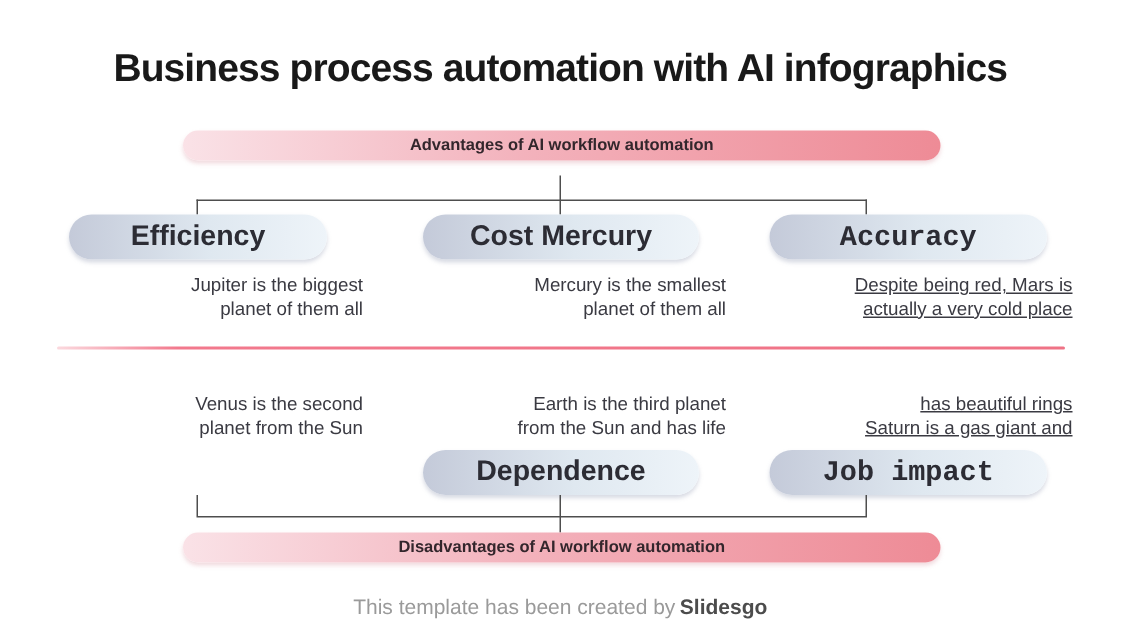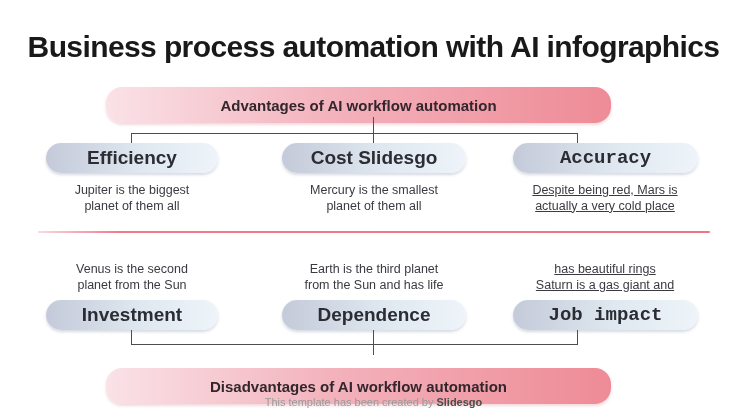--- a/index.html
+++ b/index.html
@@ -9,7 +9,7 @@
   }
   .title{
     position:absolute;top:30px;left:0;width:747px;margin:0;text-align:center;
-    font-size:30px;font-weight:800;letter-spacing:-0.6px;color:#191919;
+    font-size:26px;font-weight:800;letter-spacing:-0.6px;color:#191919;
   }
   .banner{
     position:absolute;left:106px;width:505px;height:36px;border-radius:16px;

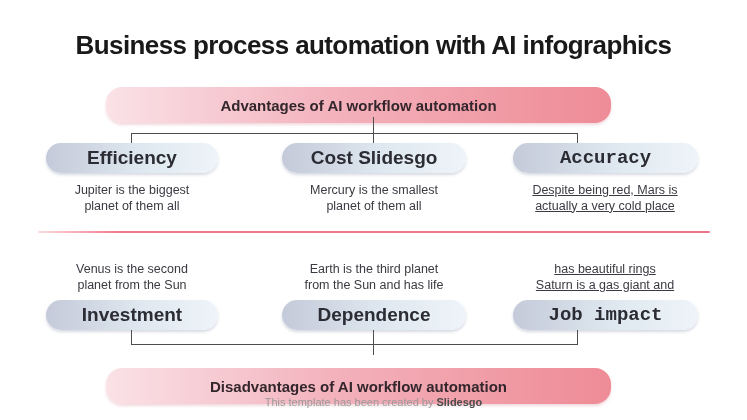--- a/index.html
+++ b/index.html
@@ -12,11 +12,11 @@
     font-size:26px;font-weight:800;letter-spacing:-0.6px;color:#191919;
   }
   .banner{
-    position:absolute;left:106px;width:505px;height:36px;border-radius:16px;
+    position:absolute;left:122px;width:505px;height:20px;border-radius:16px;
     background:linear-gradient(90deg,#fae2e7 0%,#f3b2bc 45%,#ee8b96 100%);
     box-shadow:0 2px 3px rgba(214,150,160,0.35);
     display:flex;align-items:center;justify-content:center;
-    font-size:15px;font-weight:700;color:#33262c;
+    font-size:11px;font-weight:700;color:#33262c;
   }
   .banner-adv{top:87px;}
   .banner-dis{top:355px;margin-top:13px;}

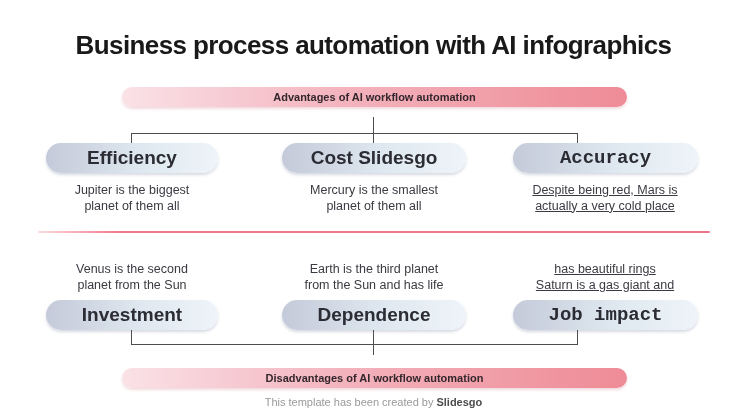--- a/index.html
+++ b/index.html
@@ -68,7 +68,7 @@
   <div class="connector" style="left:577px;top:133px;width:1px;height:10px;"></div>
 
   <div class="pill r-top c1">Efficiency</div>
-  <div class="pill r-top c2">Cost Slidesgo</div>
+  <div class="pill r-top c2">Cost Mercury</div>
   <div class="pill r-top c3">Accuracy</div>
 
   <div class="desc dr-top d1">

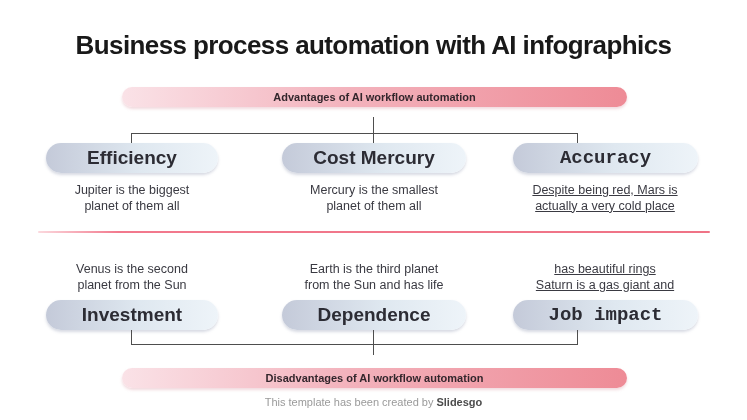--- a/index.html
+++ b/index.html
@@ -36,7 +36,7 @@
     position:absolute;width:220px;text-align:center;
     font-size:12.5px;line-height:1.26;color:#3a3a42;font-weight:500;
   }
-  .dline{display:block;}
+  .dline{display:block;text-align:right;}
   .dr-top{top:183px;}
   .dr-bottom{top:262px;}
   .d1{left:22px;}

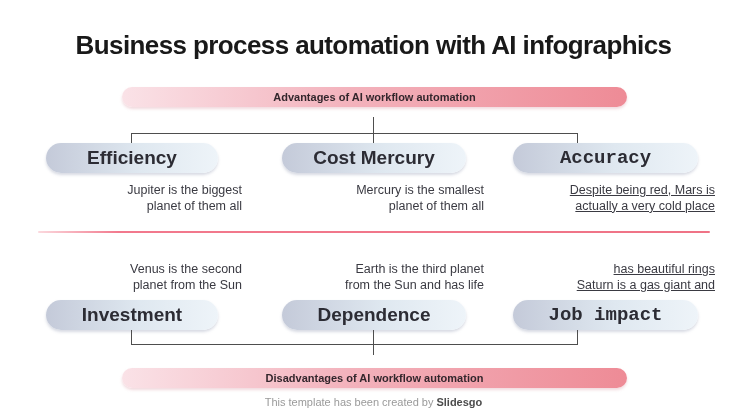--- a/index.html
+++ b/index.html
@@ -99,7 +99,6 @@
     <span class="dline">Saturn is a gas giant and</span>
   </div>
 
-  <div class="pill r-bottom c1">Investment</div>
   <div class="pill r-bottom c2">Dependence</div>
   <div class="pill r-bottom c3">Job impact</div>
 

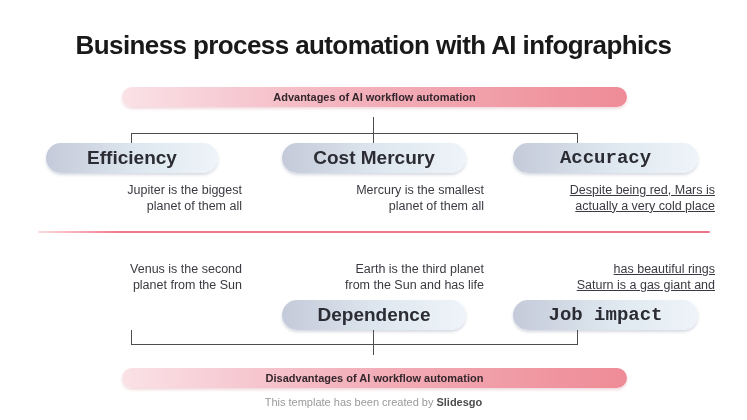--- a/index.html
+++ b/index.html
@@ -19,7 +19,7 @@
     font-size:11px;font-weight:700;color:#33262c;
   }
   .banner-adv{top:87px;}
-  .banner-dis{top:355px;margin-top:13px;}
+  .banner-dis{top:355px;}
   .pill{
     position:absolute;height:30px;border-radius:16px;
     background:linear-gradient(90deg,#c4cad9 0%,#dfe8f0 55%,#eef4f9 100%);

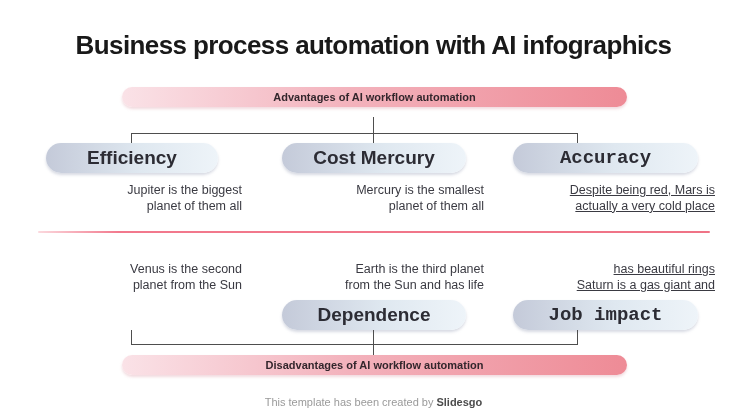--- a/index.html
+++ b/index.html
@@ -49,7 +49,7 @@
   }
   .footer{
     position:absolute;top:396px;left:0;width:747px;text-align:center;
-    font-size:11px;color:#9a9a9a;font-weight:400;
+    font-size:14px;color:#9a9a9a;font-weight:400;
   }
   .footer b{color:#4c4c4c;font-weight:700;margin-left:3px;}
 </style>

